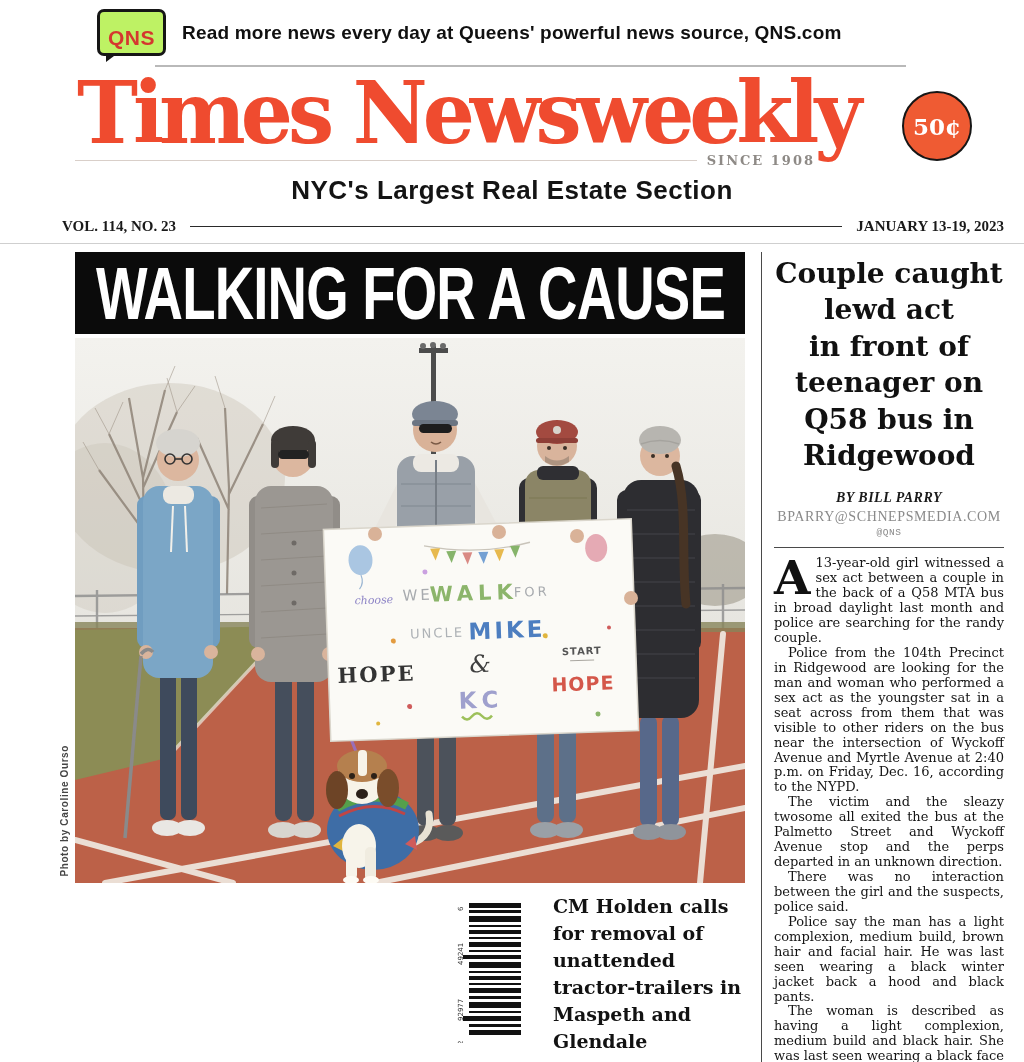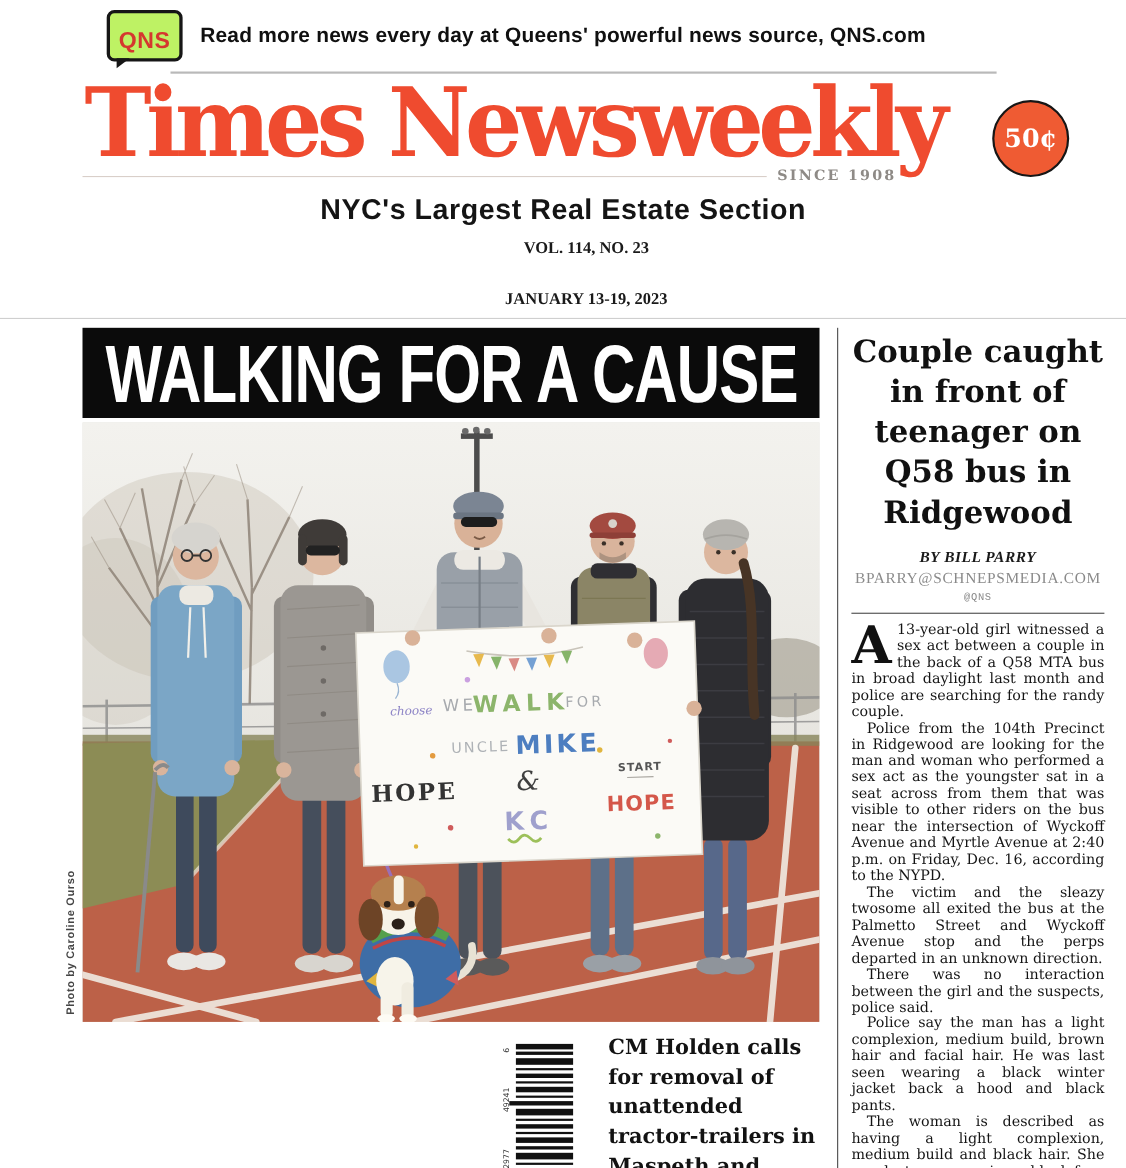--- a/index.html
+++ b/index.html
@@ -40,7 +40,7 @@
   .tagline{text-align:center;font-weight:bold;font-size:26px;letter-spacing:.5px;color:#141414;margin-top:2px;}
   
   .dateline{display:flex;align-items:center;gap:14px;margin:12px 20px 0 62px;
-    font-family:"Liberation Serif",serif;font-weight:bold;font-size:15px;color:#1a1a1a;flex-direction:column;}
+    font-family:"Liberation Serif",serif;font-weight:bold;font-size:15px;color:#1a1a1a;}
   .dateline-rule{flex:1;border-top:1.5px solid #2a2a2a;}
   .dateline-sub{border-bottom:1px solid #cfcfcf;margin:8px 0 0 0;}
   

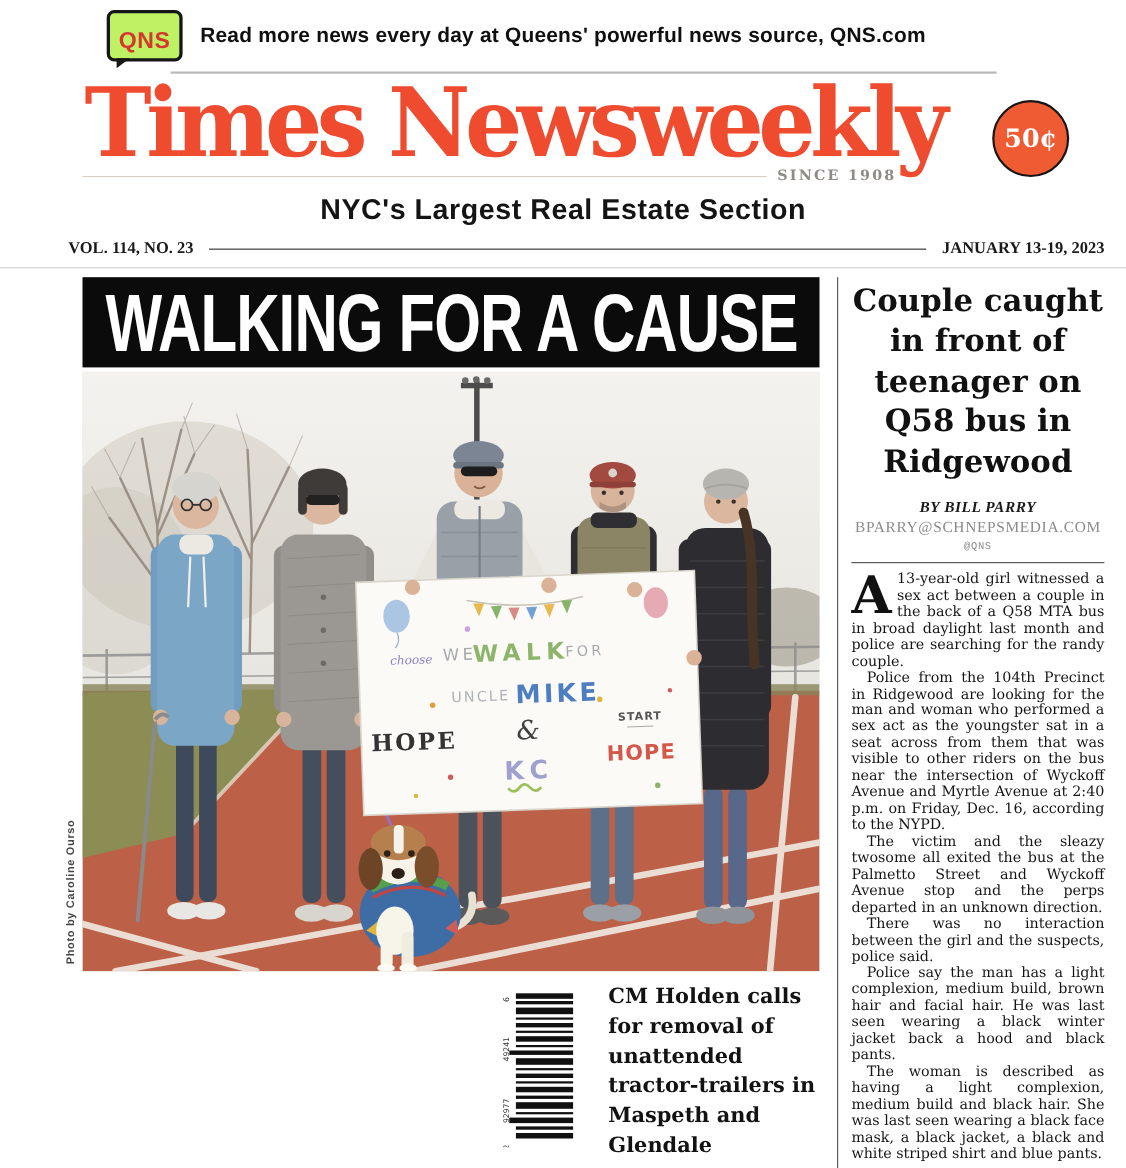--- a/index.html
+++ b/index.html
@@ -435,6 +435,7 @@
   <div class="right-col">
     <div class="article-headline">
       <div>Couple caught</div>
+      <div>lewd act</div>
       <div>in front of</div>
       <div>teenager on</div>
       <div>Q58 bus in</div>

